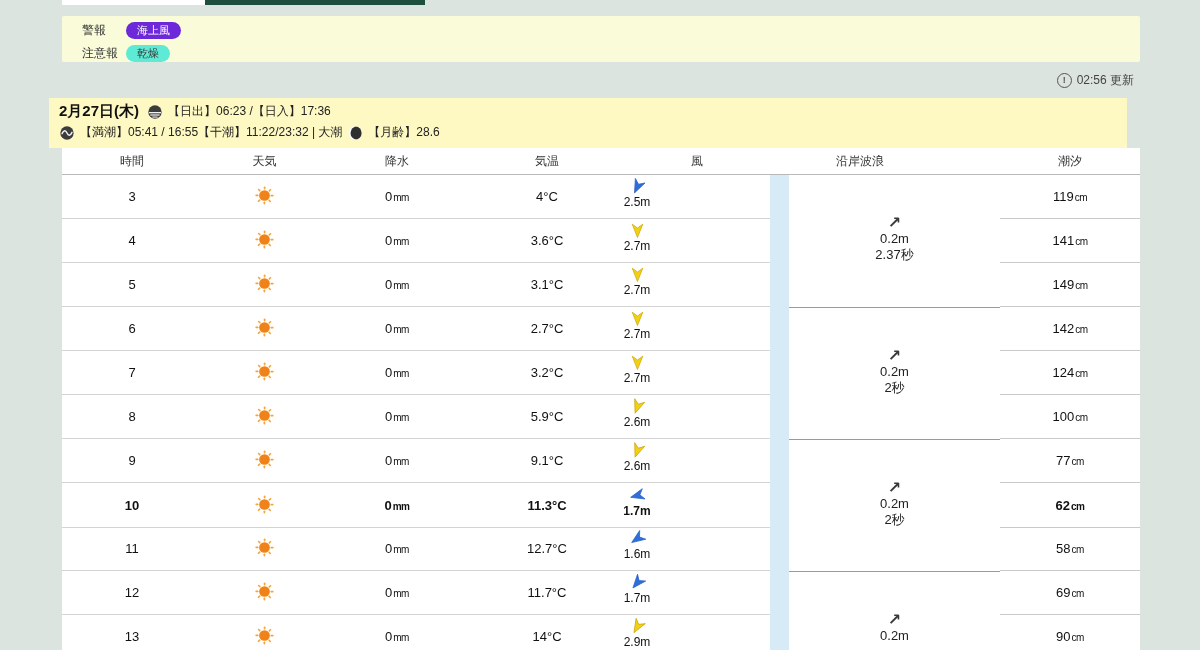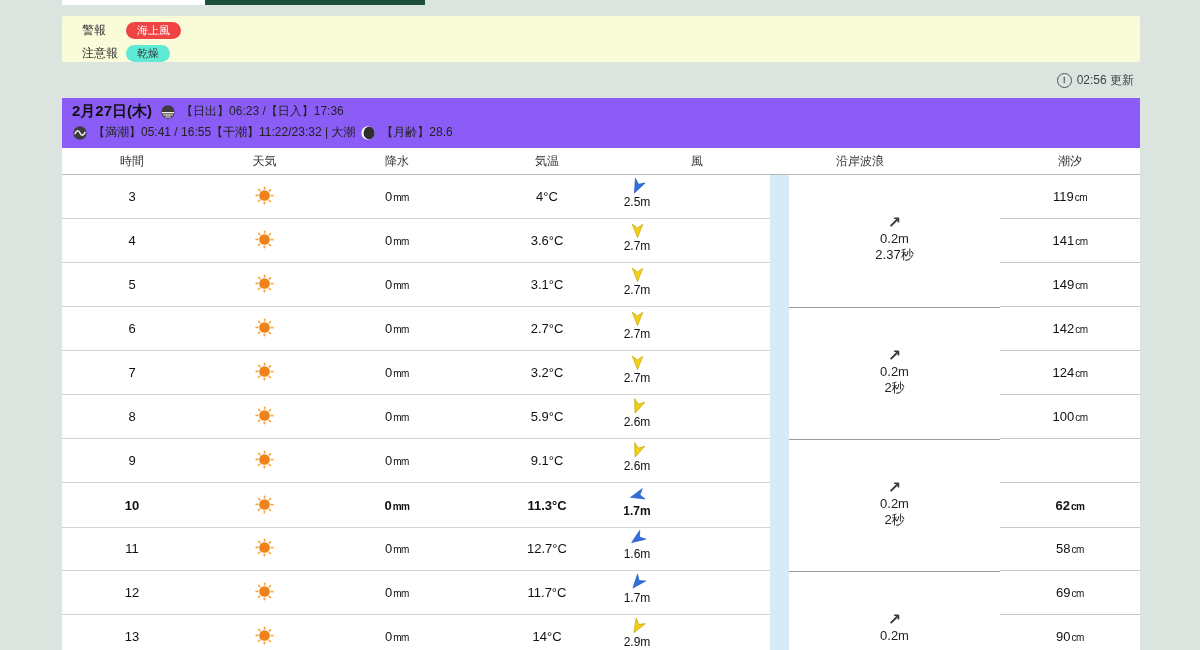--- a/index.html
+++ b/index.html
@@ -18,7 +18,7 @@
   .banner-line{display:flex;align-items:flex-end;height:19px;margin:4px 0 0 20px;}
   .banner-label{font-size:12px;color:#333;min-width:44px;}
   .badge{display:inline-block;font-size:11px;line-height:15px;padding:1px 11px;border-radius:9px;}
-  .badge-red{background:#ef4444;color:#ffffff;margin-top:24px;}
+  .badge-red{background:#6d28d9;color:#ffffff;margin-top:24px;}
   .badge-yellow{background:#5eead4;color:#333333;}
 
   

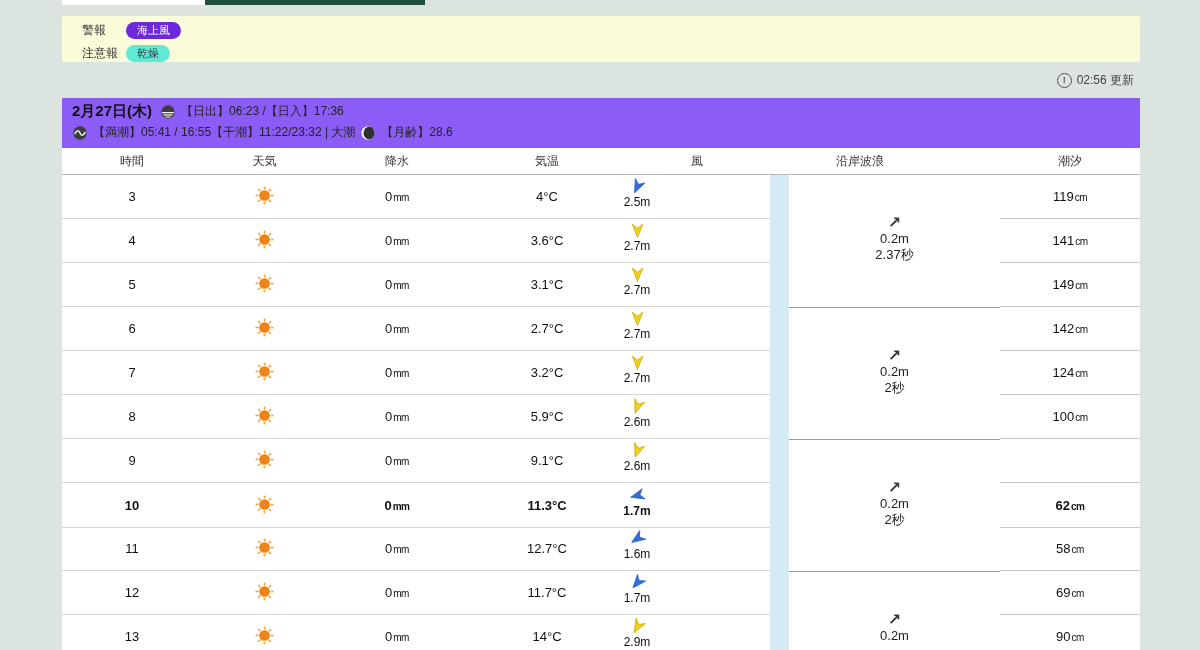--- a/index.html
+++ b/index.html
@@ -26,7 +26,7 @@
   .update-icon{width:13px;height:13px;border:1px solid #555;border-radius:50%;font-size:9px;line-height:13px;text-align:center;font-weight:bold;color:#555;}
 
   
-  .date-header{position:absolute;left:62px;top:98px;width:1078px;height:50px;background:#8b5cf6;}
+  .date-header{position:absolute;left:49px;top:98px;width:1078px;height:50px;background:#fef9c3;}
   .dh-line{position:absolute;left:10px;display:flex;align-items:center;gap:5px;font-size:12px;color:#222;white-space:nowrap;}
   .dh-line1{top:4px;}
   .dh-line2{top:26px;}

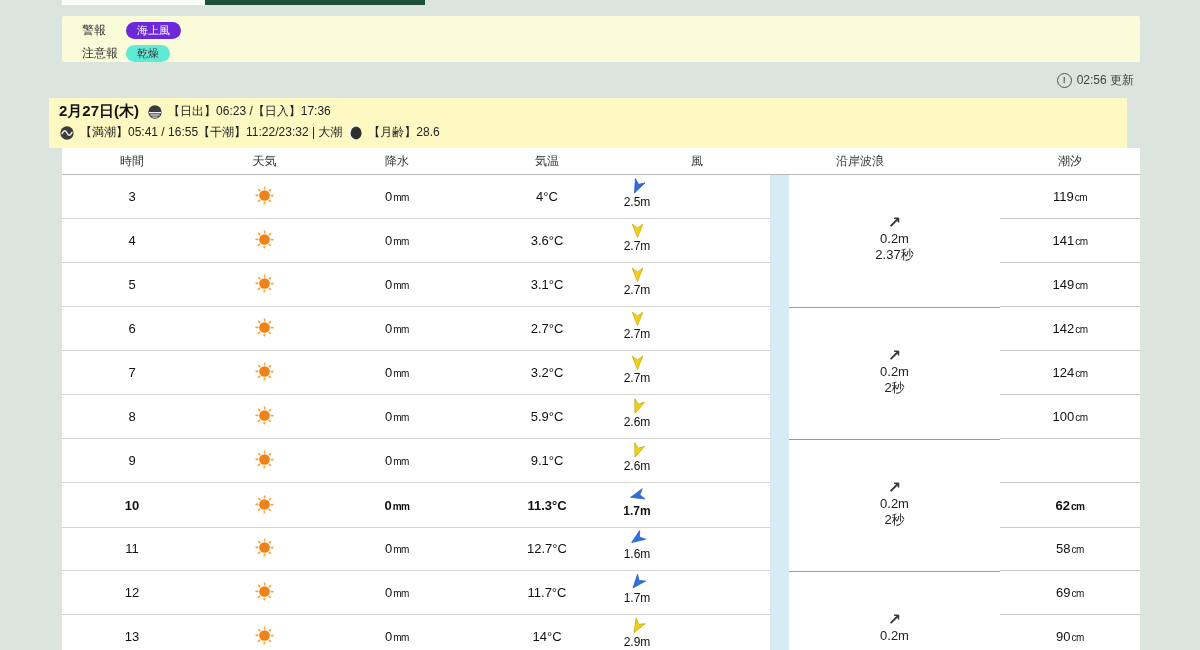--- a/index.html
+++ b/index.html
@@ -347,6 +347,7 @@
           </span>
           <span class="wspeed">2.6m</span>
         </div>
+        <div class="cell c-tide">77<span class="unit">cm</span></div>
         <div class="rline rl-a"></div>
         <div class="rline rl-b"></div>
       </div>

